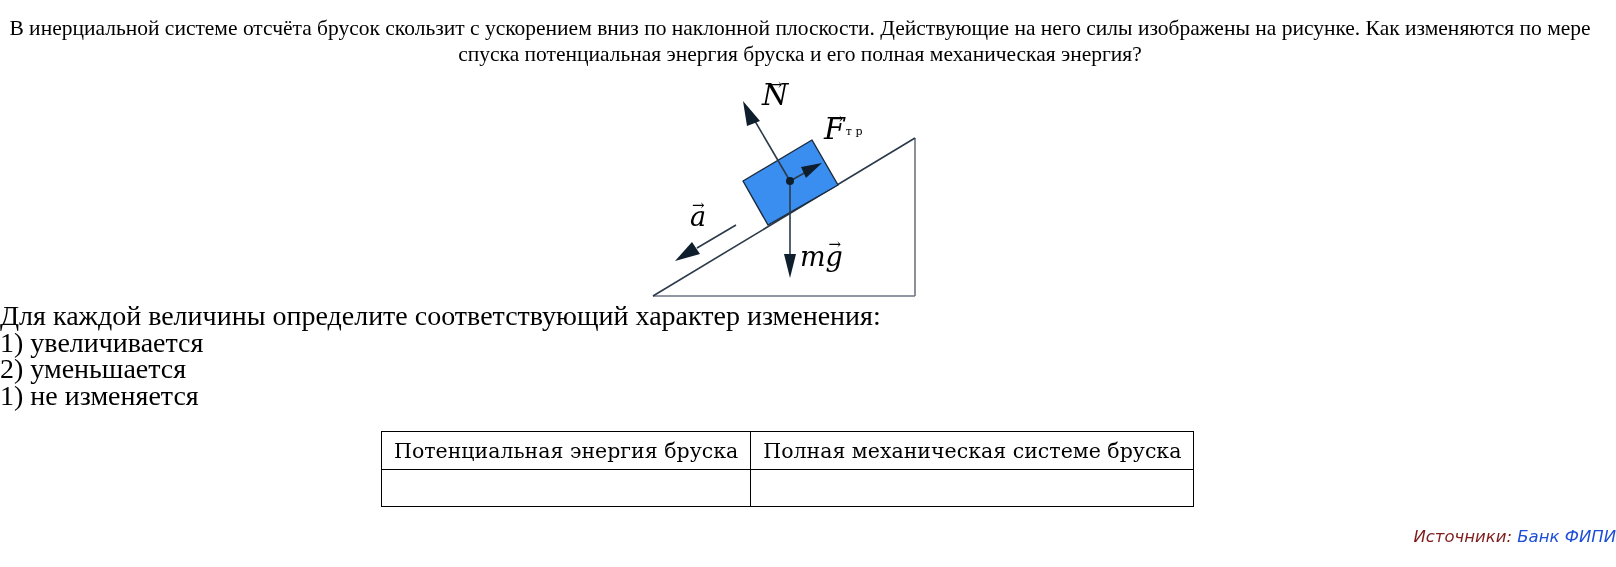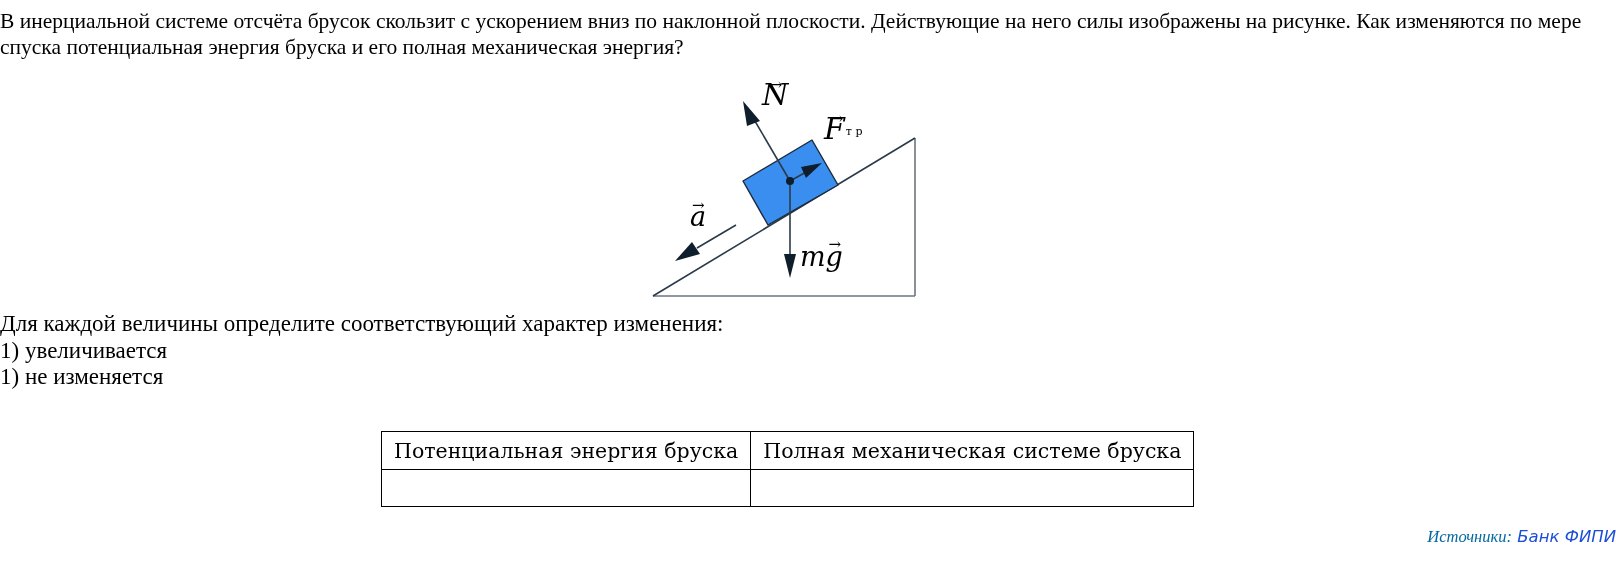--- a/index.html
+++ b/index.html
@@ -6,8 +6,8 @@
     body { width: 1616px; height: 567px; position: relative; overflow: hidden; color: #000; }
     .serif { font-family: "Liberation Serif", "DejaVu Serif", serif; }
     .question {
-      position: absolute; left: 0; top: 8px; width: 1600px;
-      font-size: 21.5px; line-height: 26px;
+      position: absolute; left: 0; top: 15px; width: 1600px;
+      font-size: 21.5px; line-height: 26px; text-align: center;
     }
     .figure { position: absolute; left: 640px; top: 72px; width: 300px; height: 240px; }
     .instructions {

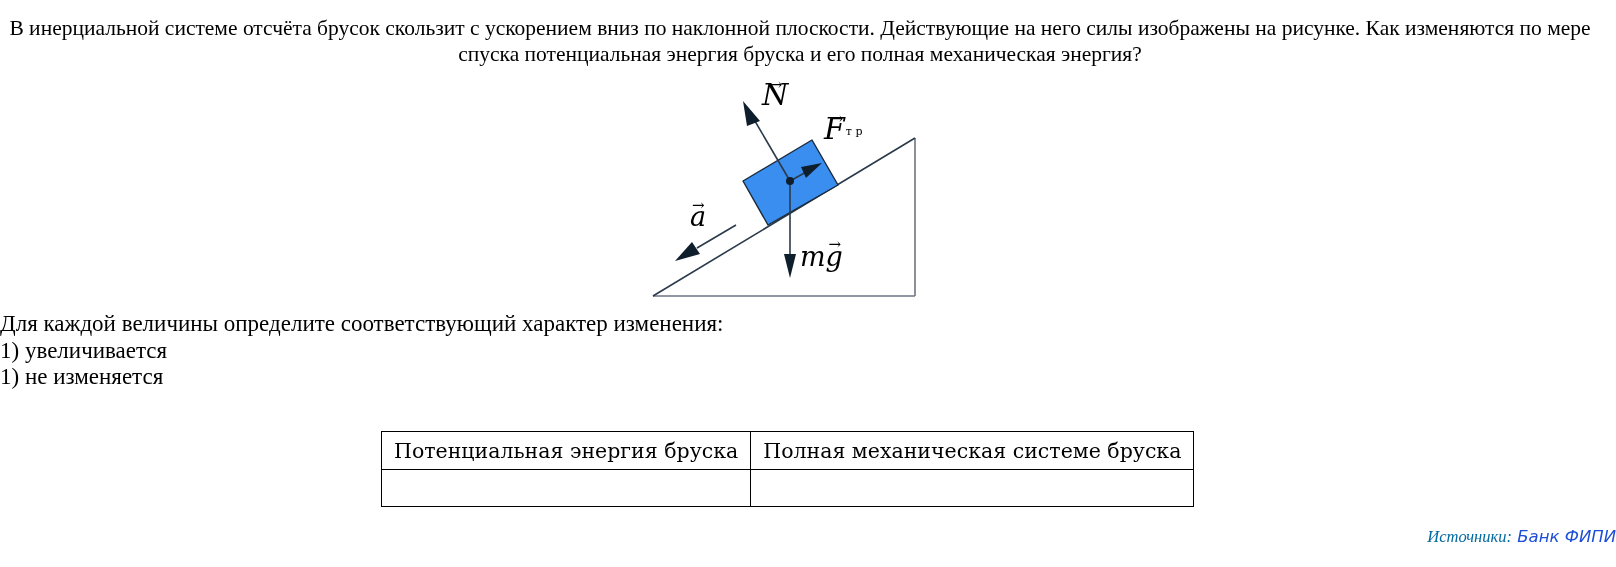--- a/index.html
+++ b/index.html
@@ -11,8 +11,8 @@
     }
     .figure { position: absolute; left: 640px; top: 72px; width: 300px; height: 240px; }
     .instructions {
-      position: absolute; left: 0; top: 311px;
-      font-size: 23px; line-height: 26.5px;
+      position: absolute; left: 0; top: 303px;
+      font-size: 28px; line-height: 26.5px;
     }
     .instructions div { white-space: nowrap; }
     .answer-table {

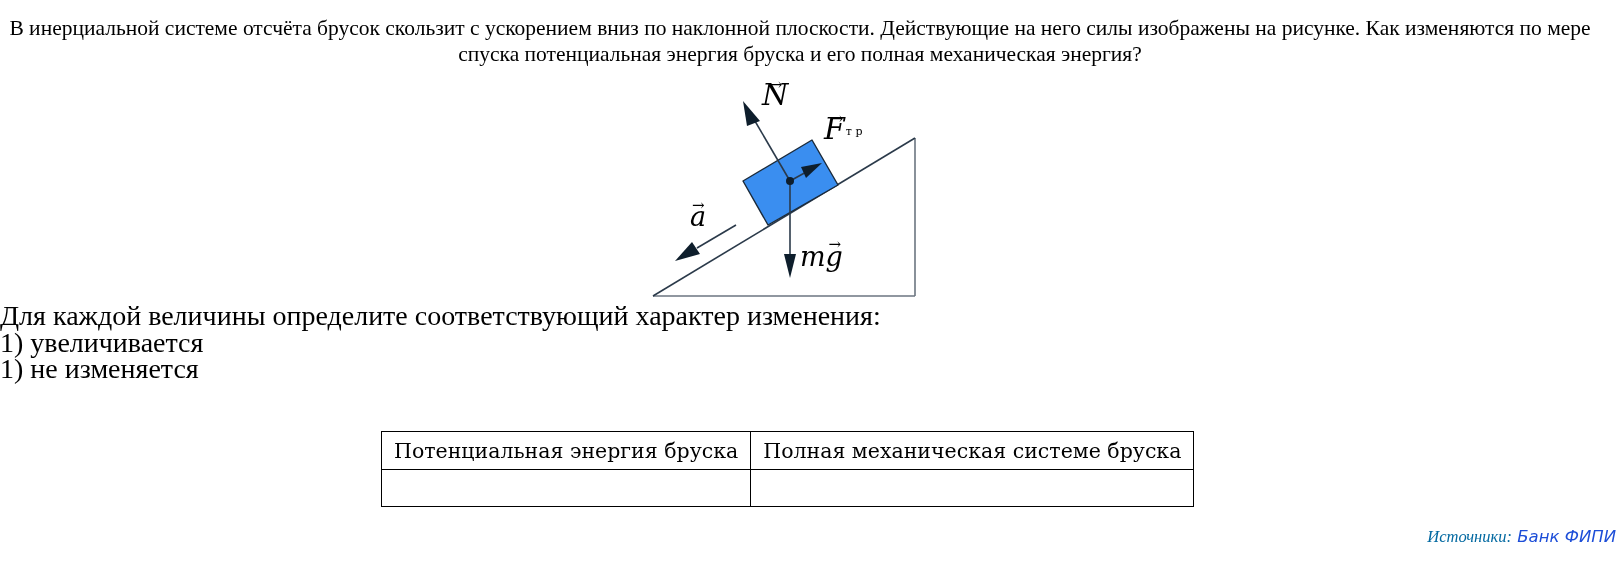--- a/index.html
+++ b/index.html
@@ -104,6 +104,7 @@
 <div class="instructions serif">
   <div>Для каждой величины определите соответствующий характер изменения:</div>
   <div>1) увеличивается</div>
+  <div>2) уменьшается</div>
   <div>1) не изменяется</div>
 </div>
 

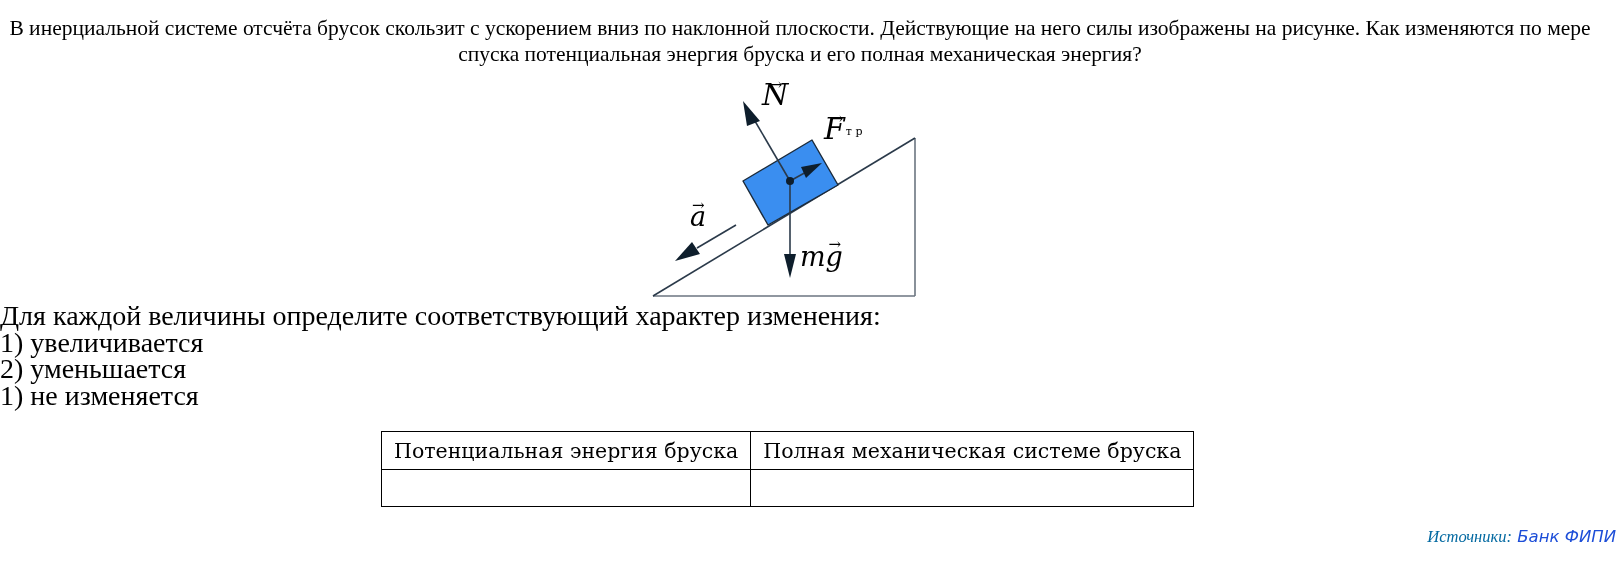--- a/index.html
+++ b/index.html
@@ -37,7 +37,7 @@
       font-family: "DejaVu Sans", "Liberation Sans", sans-serif;
       font-style: italic; font-size: 16.5px; white-space: nowrap;
     }
-    .source .label { color: #0369a1; font-family: Liberation Serif, serif; }
+    .source .label { color: #7f1d1d; }
     .source .value { color: #1d4ed8; }
     .math { font-family: "DejaVu Serif", "Liberation Serif", serif; font-style: italic; }
   </style>

